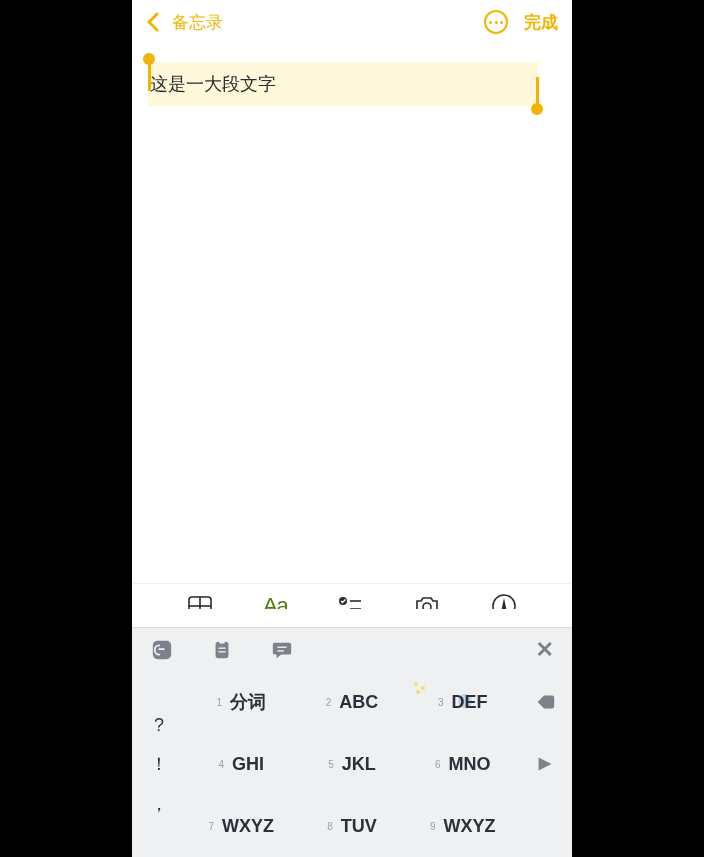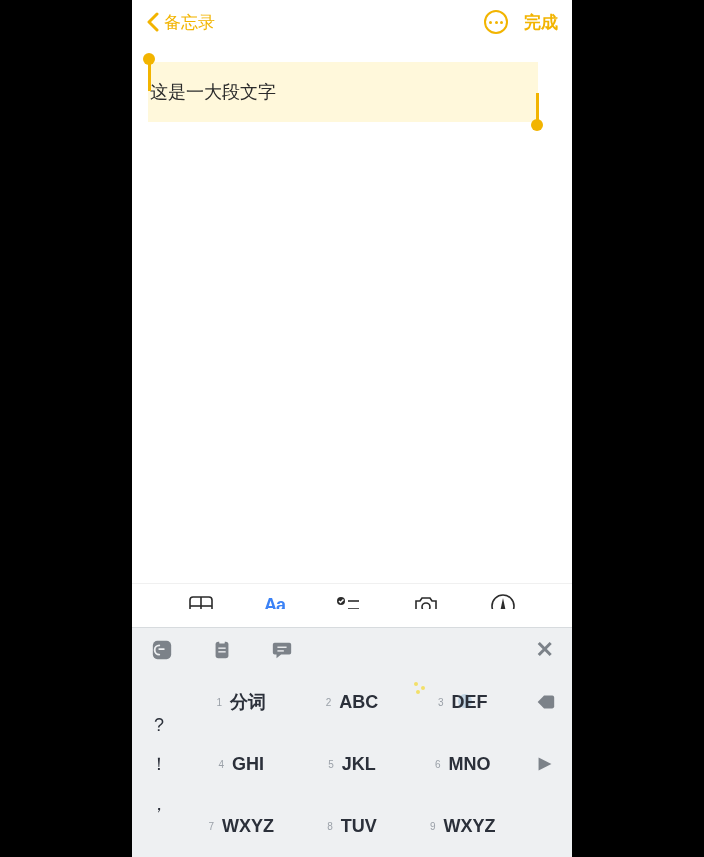--- a/index.html
+++ b/index.html
@@ -47,6 +47,7 @@
   .nav-title {
     font-size: 17px;
     color: #f2b400;
+    margin-left: 8px;
   }
   .nav-right {
     display: flex;

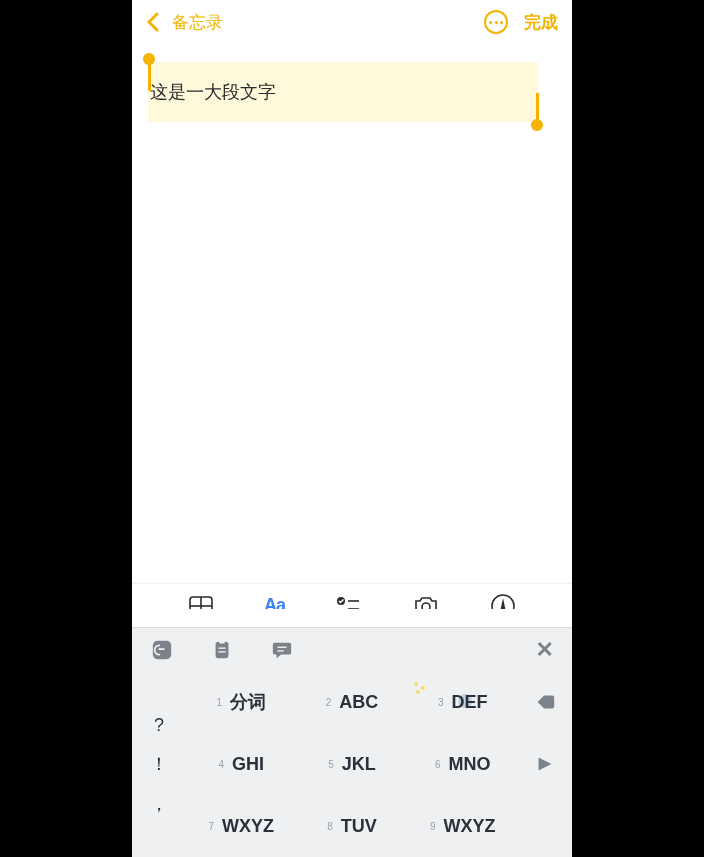--- a/index.html
+++ b/index.html
@@ -90,7 +90,7 @@
     font-size: 18px;
     line-height: 28px;
     color: #2b2b2b;
-    padding: 16px 2px;
+    padding: 8px 2px;
     display: inline-block;
     min-width: 390px;
   }

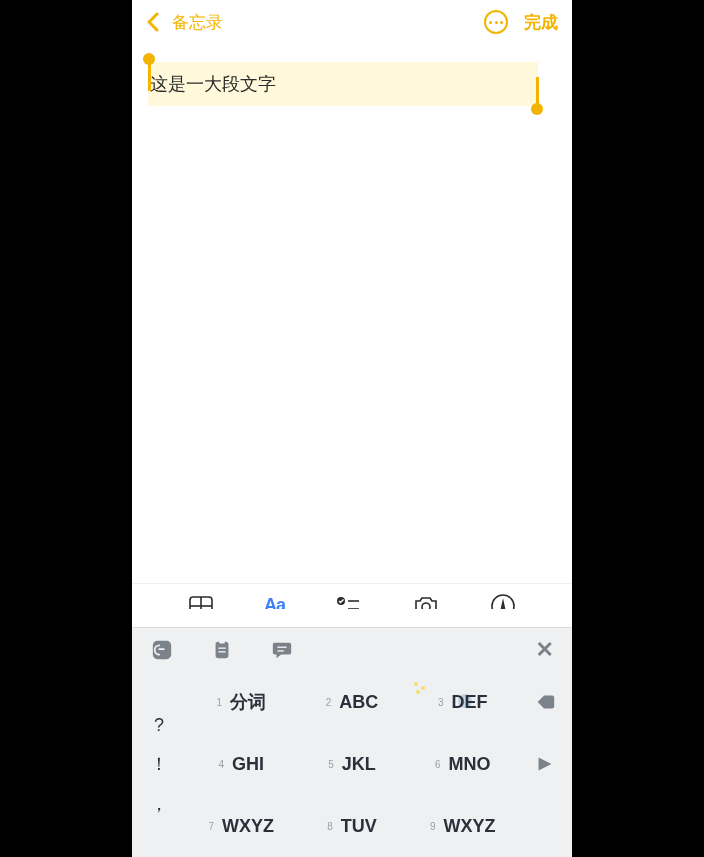--- a/index.html
+++ b/index.html
@@ -146,9 +146,9 @@
     stroke-width: 1.6;
   }
   .toolbar .Aa {
-    font-size: 18px;
-    font-weight: 700;
-    color: #3b82f6;
+    font-size: 22px;
+    font-weight: 400;
+    color: #4d7c0f;
     letter-spacing: -1px;
   }
   .tb-item { display:flex; align-items:center; justify-content:center; }

